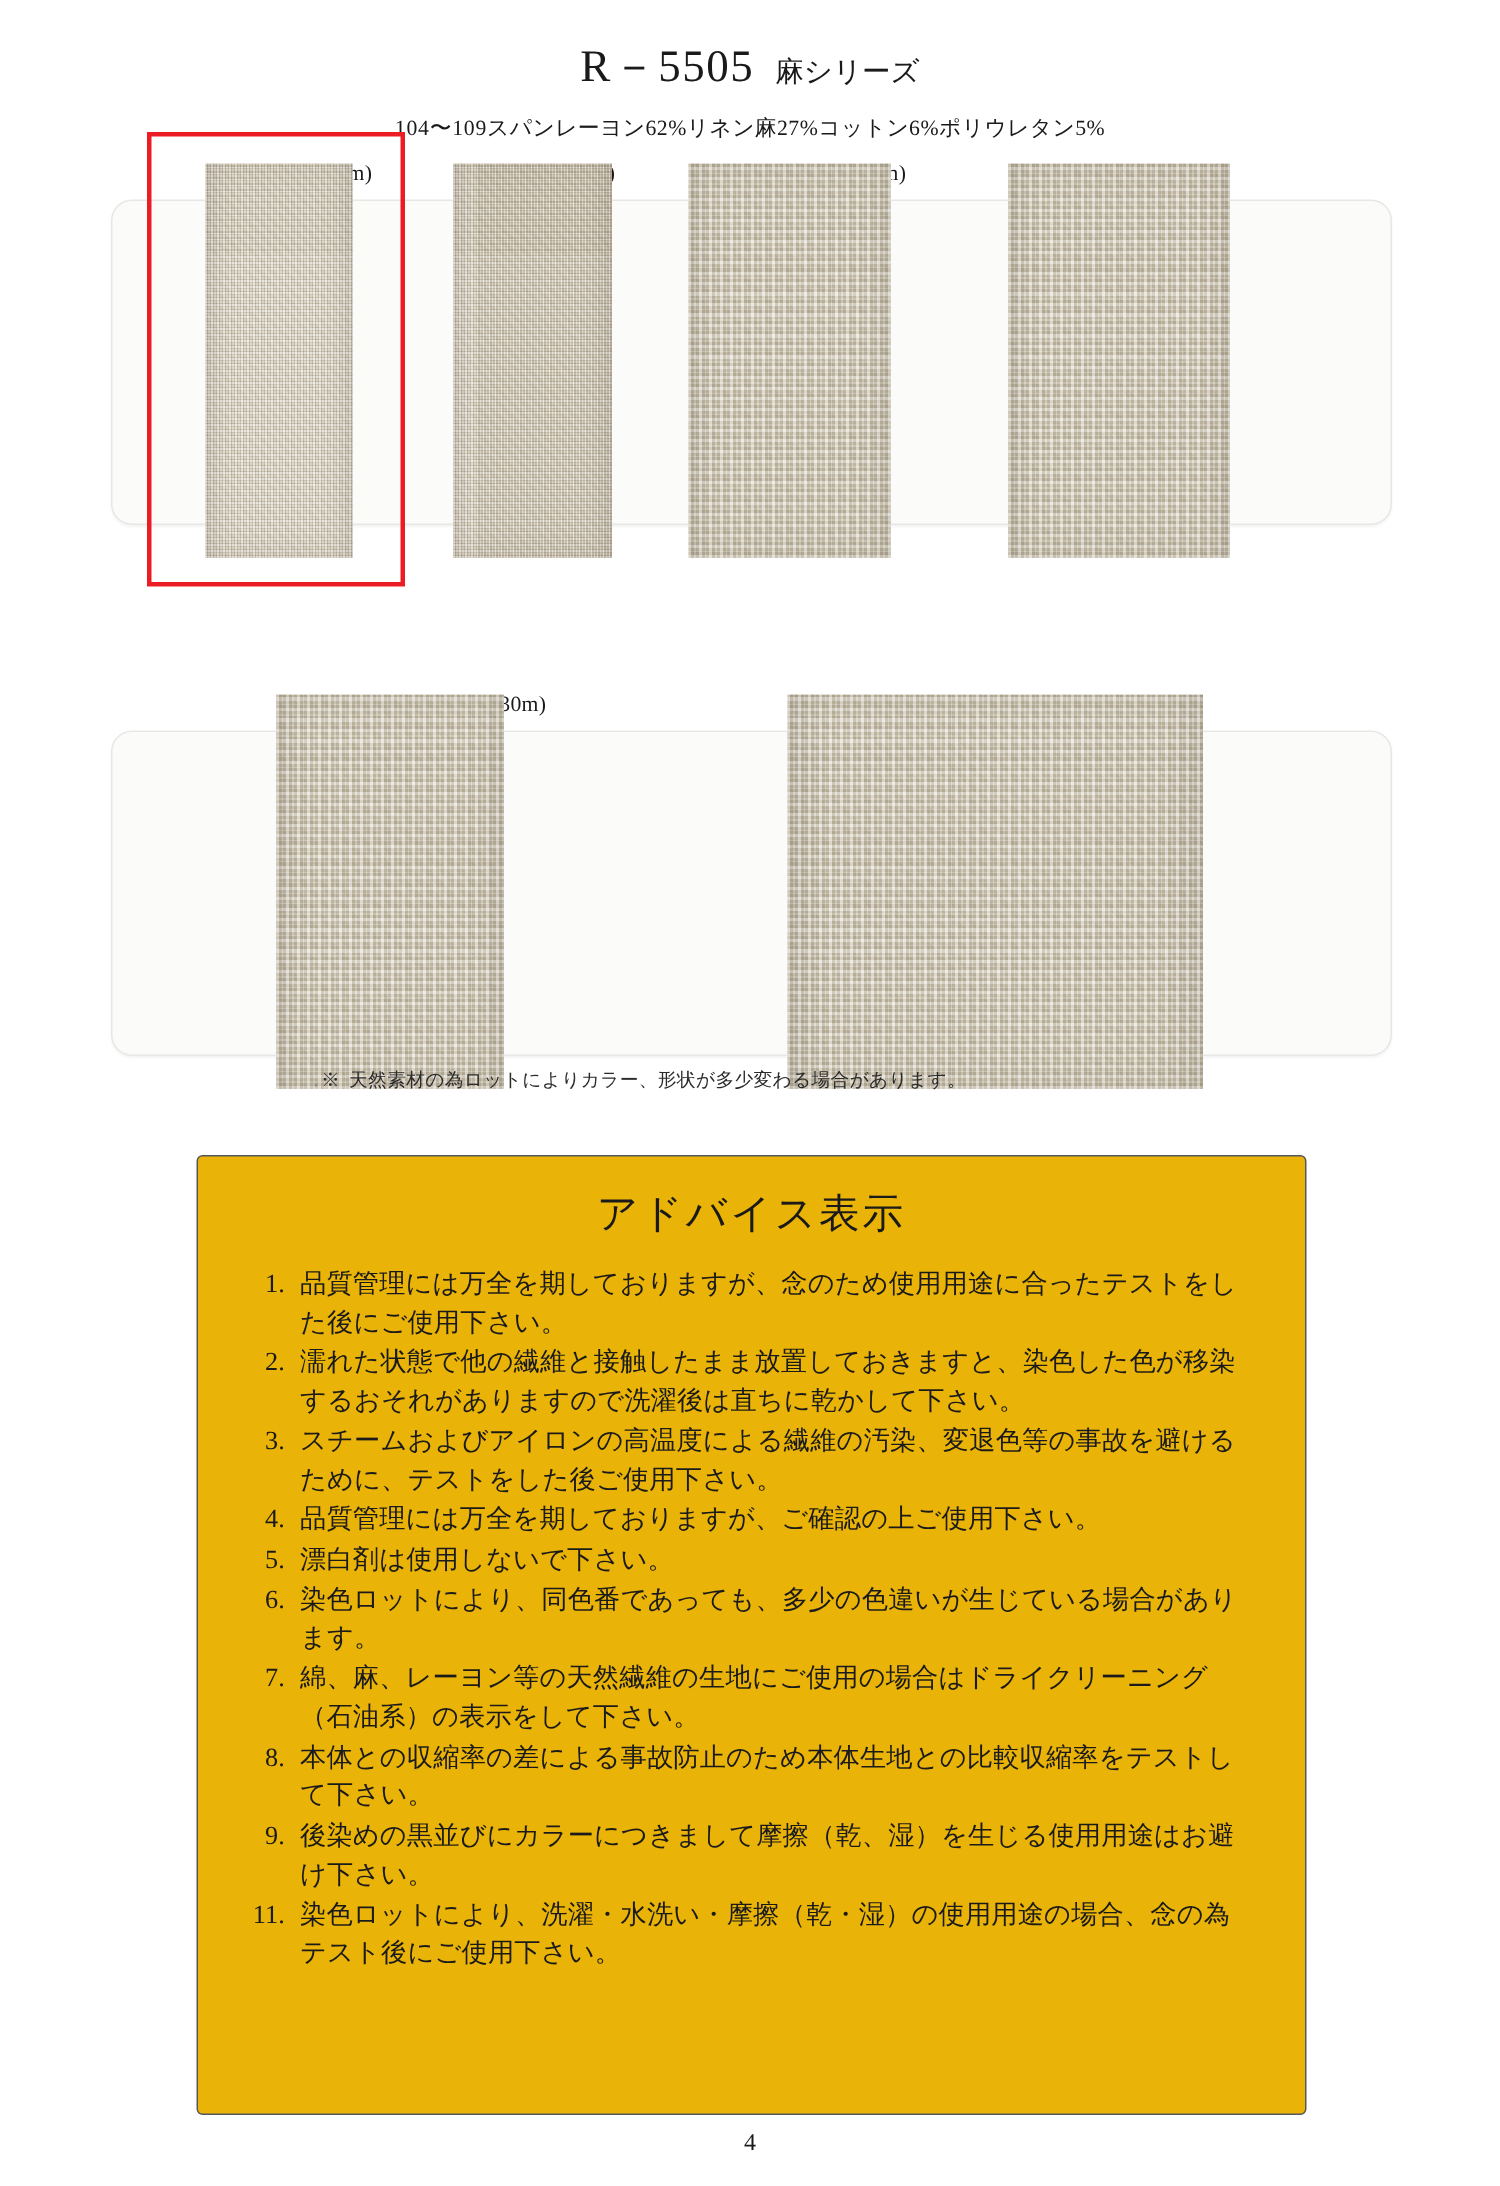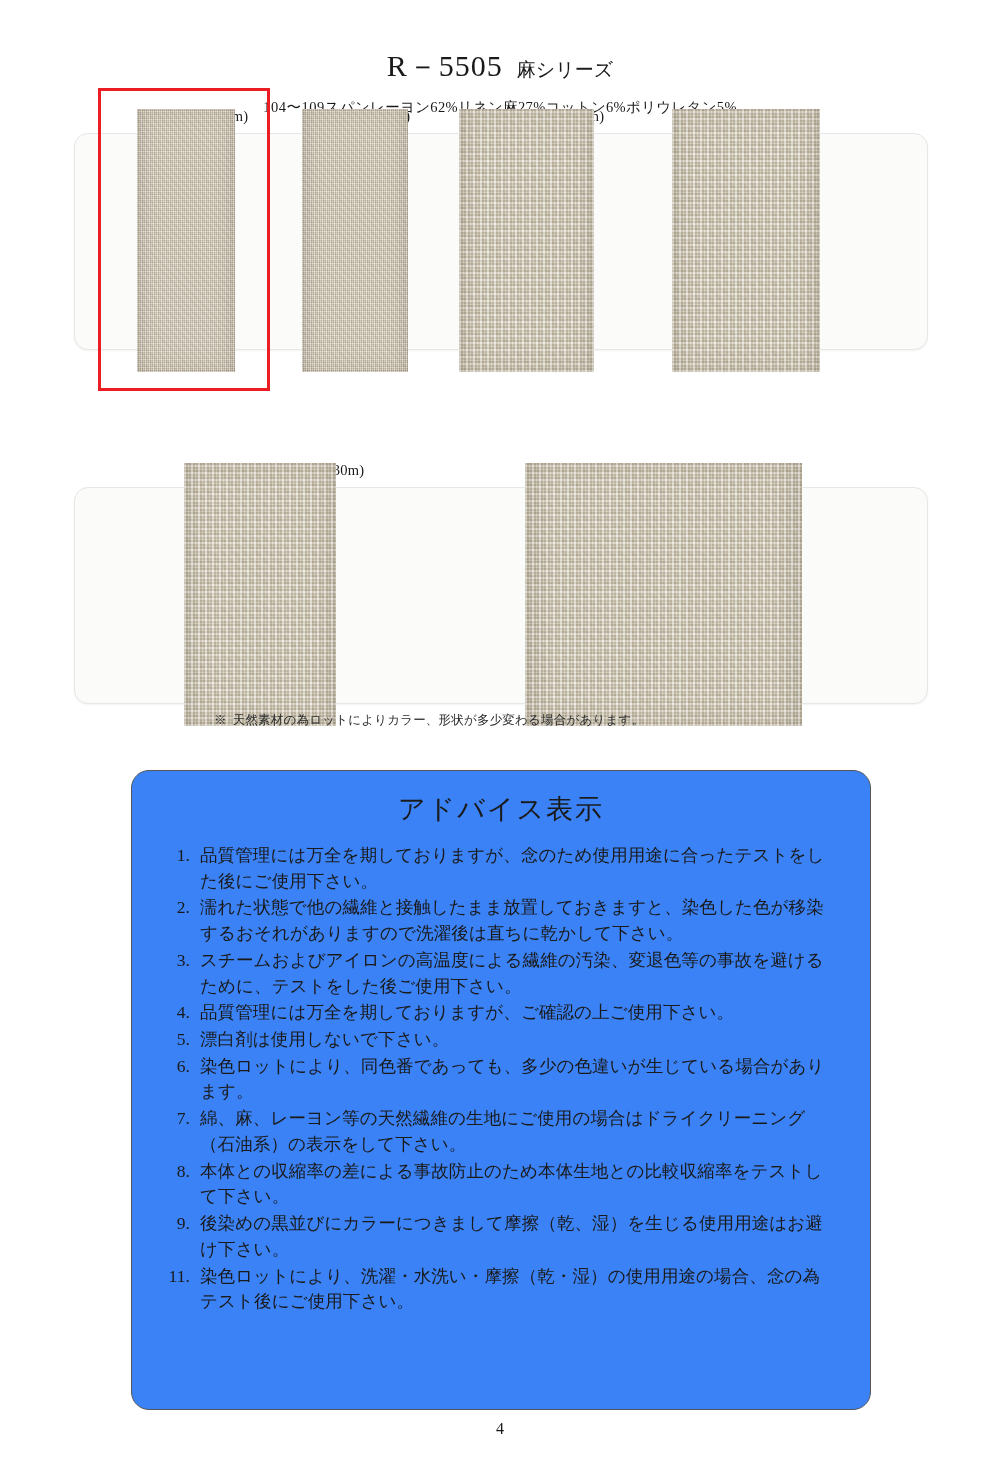--- a/index.html
+++ b/index.html
@@ -19,7 +19,6 @@
   
   .header {
     text-align: center;
-    padding-top: 22px;
   }
   .title-line {
     display: flex;

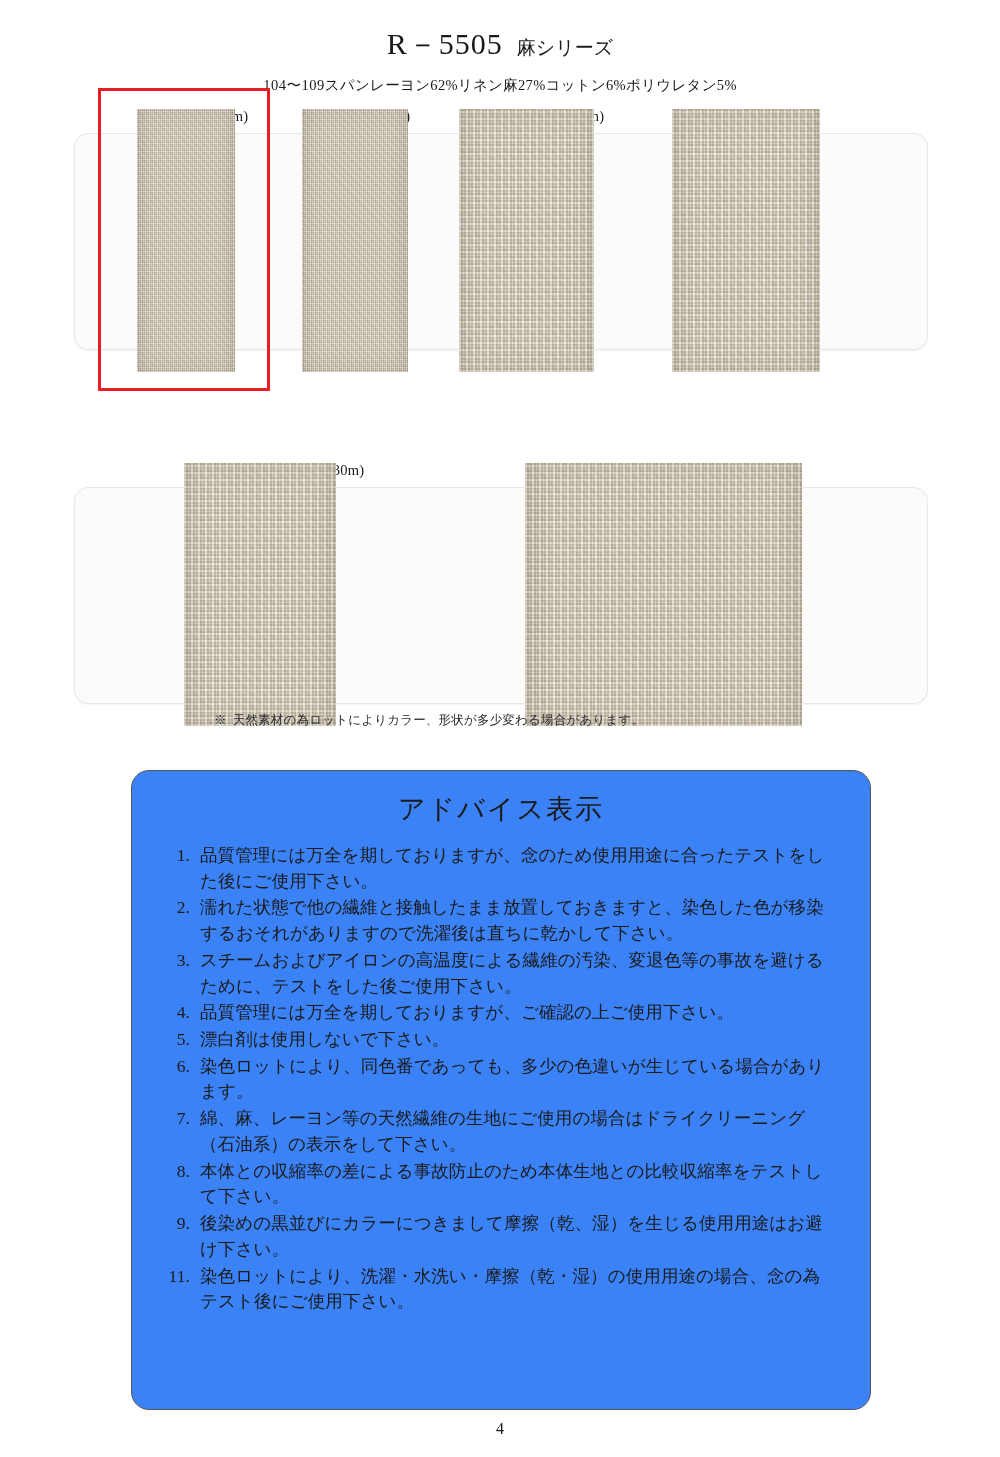--- a/index.html
+++ b/index.html
@@ -173,9 +173,9 @@
     width: 740px;
     height: 640px;
     border: 1px solid #55585a;
-    border-radius: 18px;
+    border-radius: 4px;
     box-sizing: border-box;
-    background: #3b82f6;
+    background: #eab308;
   }
   .advice-title {
     text-align: center;

